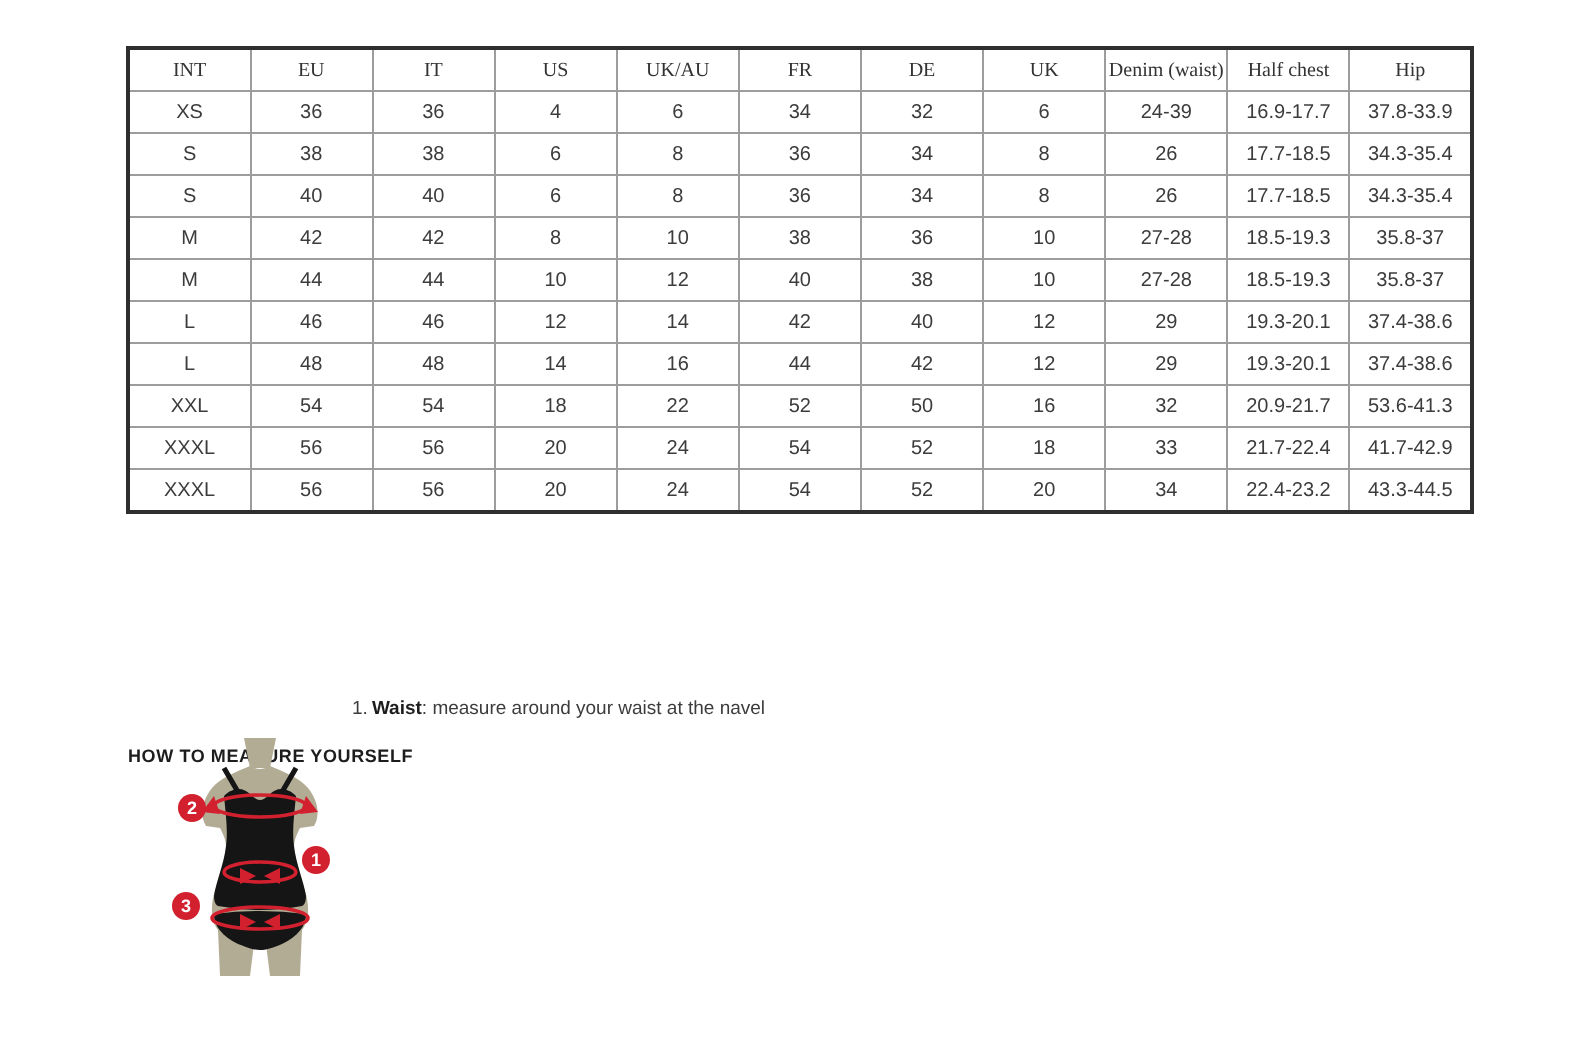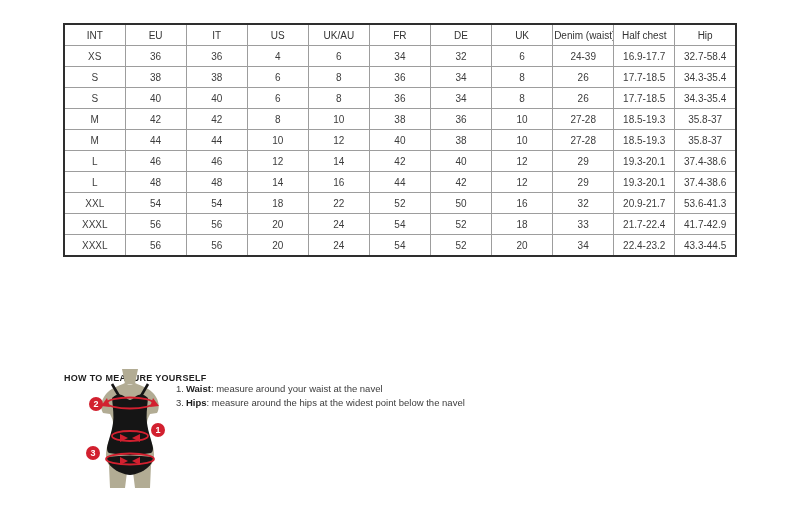--- a/index.html
+++ b/index.html
@@ -22,7 +22,7 @@
     text-align: center; vertical-align: middle; padding: 0 1px;
     white-space: nowrap; overflow: hidden;
   }
-  table.size-chart th { color: #333333; }
+  table.size-chart th { color: #333333; font-family: Liberation Serif, serif; }
 
   
   .measure-heading {

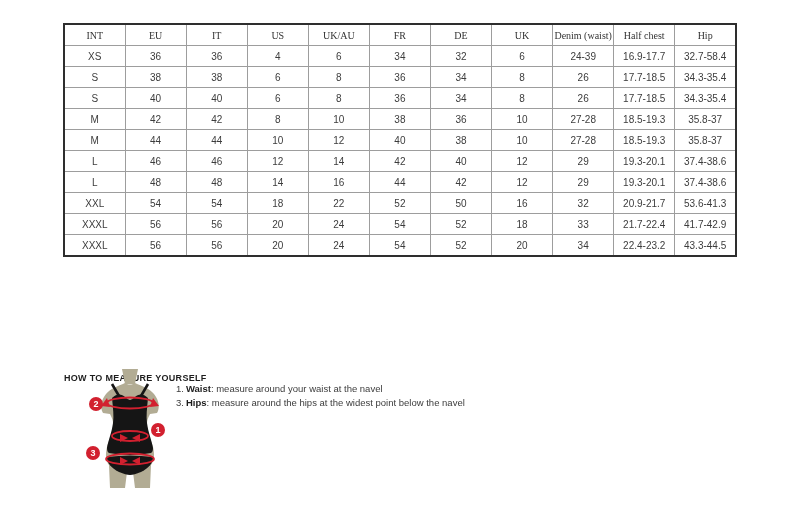--- a/index.html
+++ b/index.html
@@ -73,7 +73,7 @@
             <td>6</td>
             <td>24-39</td>
             <td>16.9-17.7</td>
-            <td>32.7-58.4</td>
+            <td>37.8-33.9</td>
           </tr>
           <tr>
             <td>S</td>

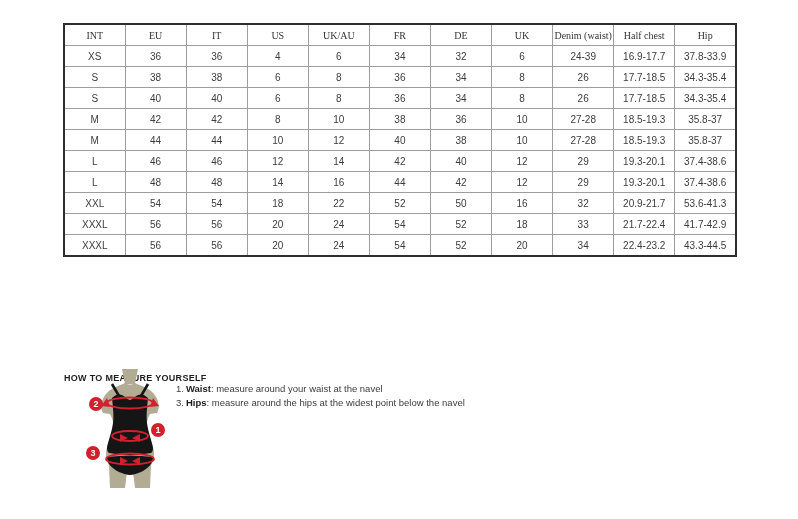--- a/index.html
+++ b/index.html
@@ -30,8 +30,8 @@
     font-size: 9px; font-weight: 700; letter-spacing: 0.3px; color: #1d1d1d; margin-top: 26px;
   }
   .steps {
-    position: absolute; left: 176px; top: 384px;
-    font-size: 9.5px; color: #3c3c3c;
+    position: absolute; left: 176px; top: 350px;
+    font-size: 9.5px; color: #3c3c3c; text-align: center;
   }
   .step { margin-bottom: 4px; line-height: 10px; }
   .step .num { margin-right: 2px; }

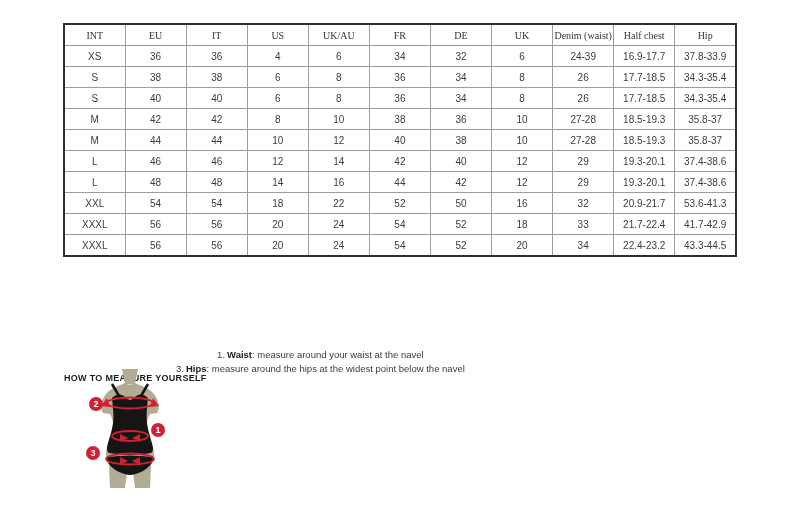--- a/index.html
+++ b/index.html
@@ -202,9 +202,6 @@
     <div class="step">
       <span class="num">1.</span><b>Waist</b><span>: measure around your waist at the navel</span>
     </div>
-    <div class="step">
-      <span class="num">3.</span><b>Hips</b><span>: measure around the hips at the widest point below the navel</span>
-    </div>
   </div>
 
   <svg class="figure" viewBox="0 0 112 122" xmlns="http://www.w3.org/2000/svg">

